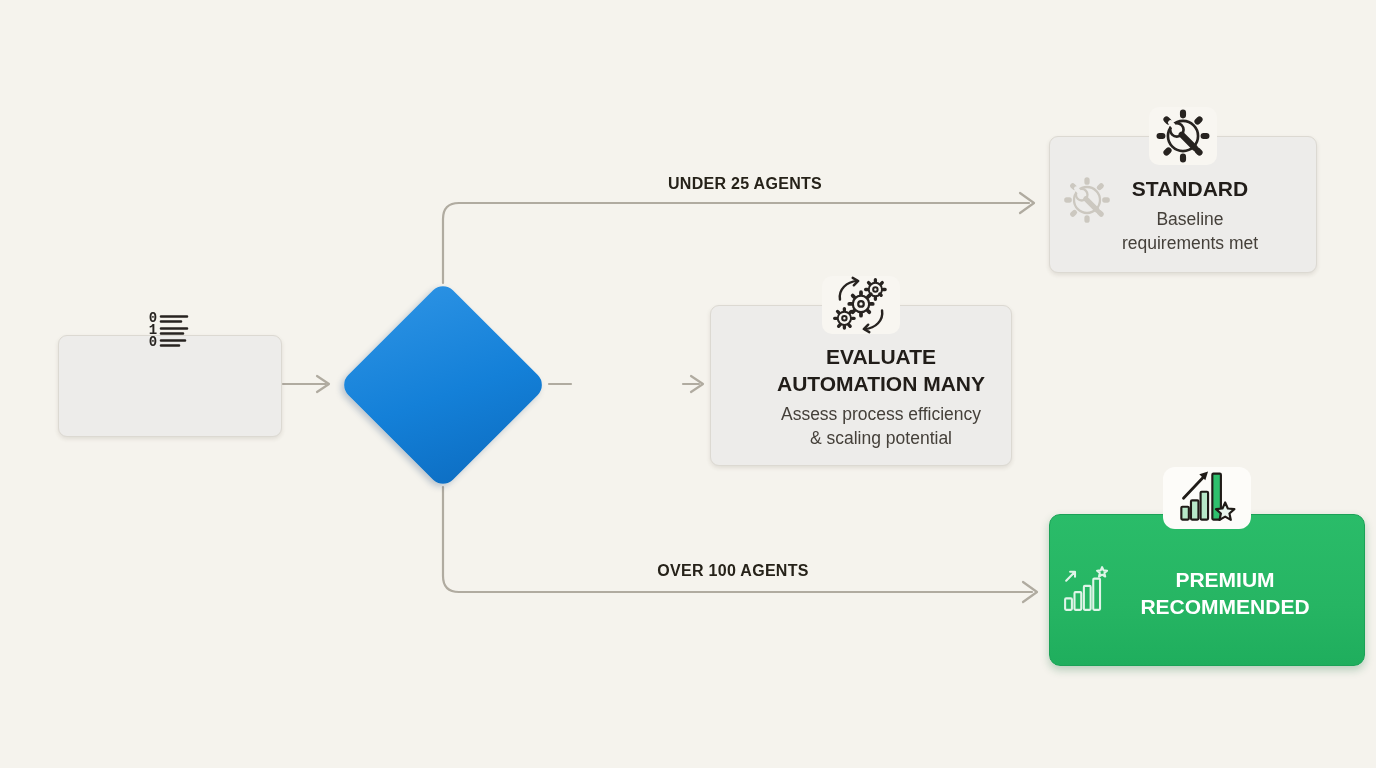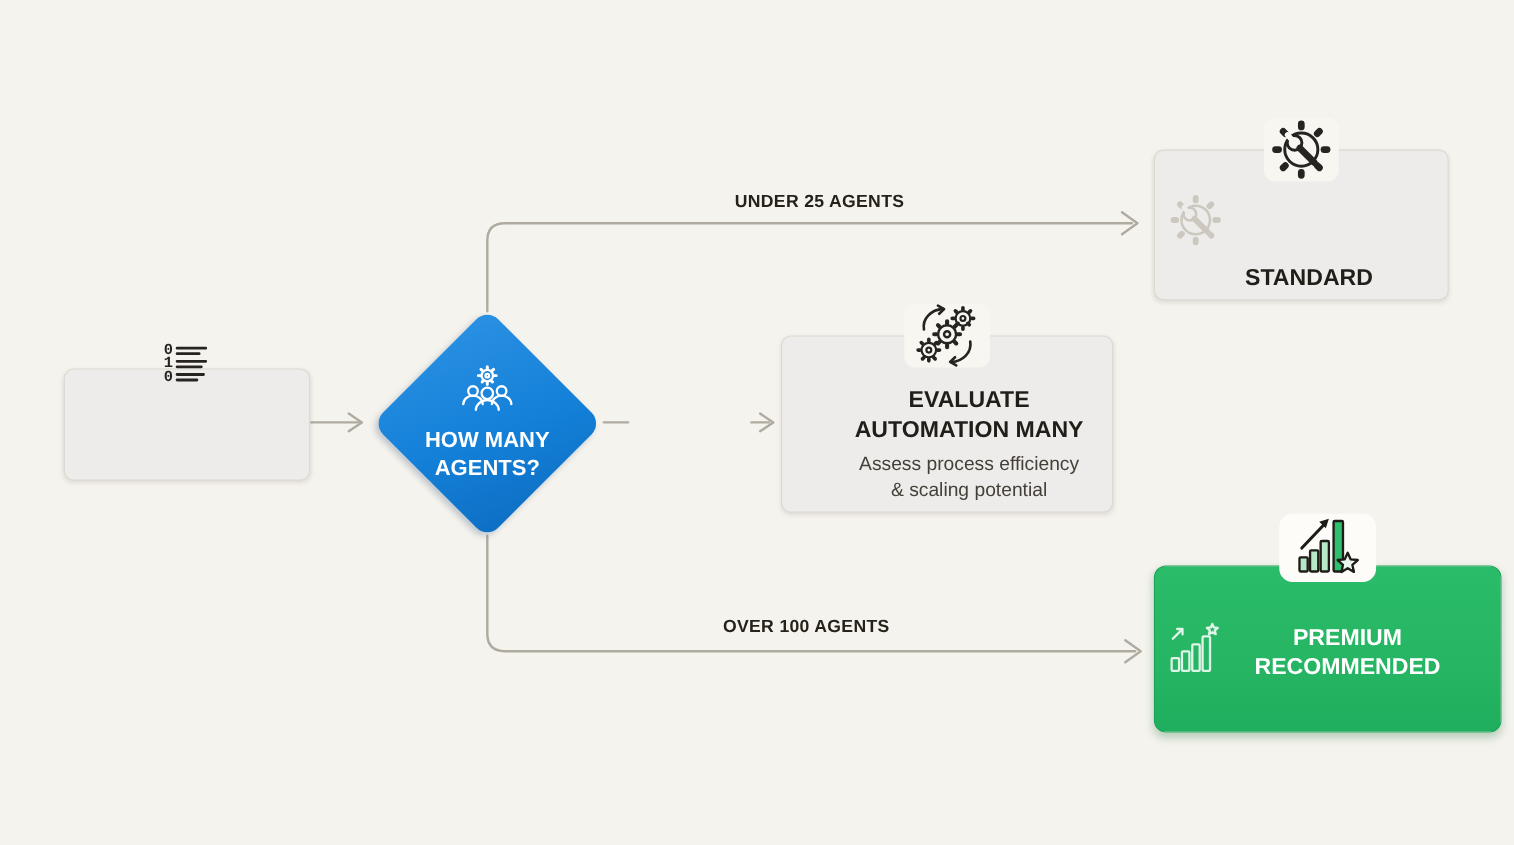--- a/index.html
+++ b/index.html
@@ -25,7 +25,7 @@
 
   .node{position:absolute;background:var(--c-node-fill,#edecea);border:1px solid var(--c-node-border,#dcd9d2);
     border-radius:9px;box-shadow:0 2px 4px rgba(70,60,45,.12);display:flex;flex-direction:column;
-    align-items:center;justify-content:flex-end;text-align:center}
+    align-items:center;justify-content:center;text-align:center}
   .node-title{font-weight:700;font-size:21px;line-height:27px;color:var(--c-title,#211d19)}
   .node-sub{font-size:17.5px;line-height:24px;color:var(--c-subtitle,#45403a);margin-top:5px}
 

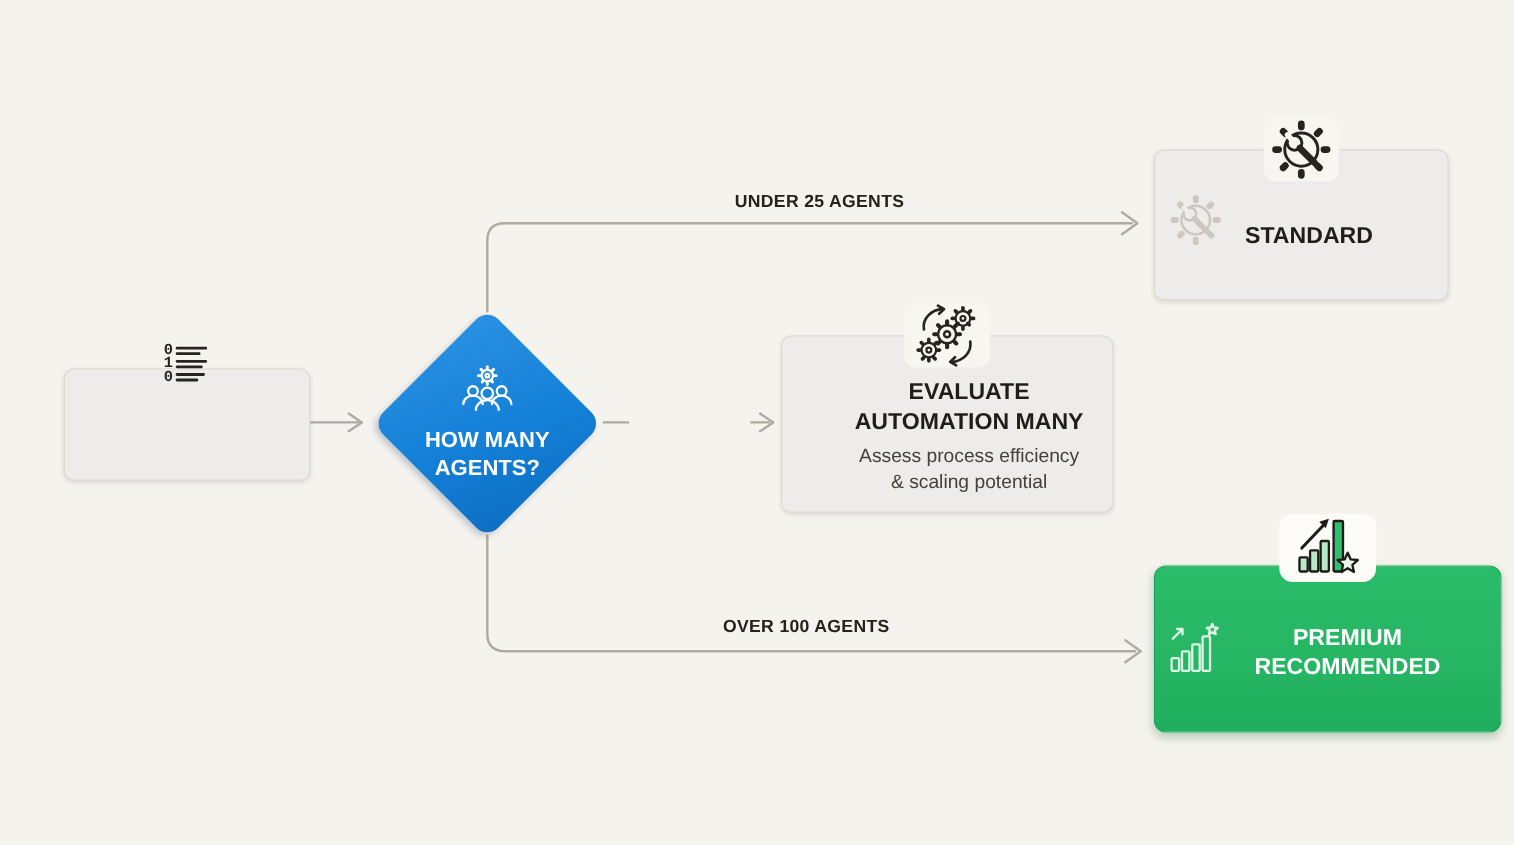--- a/index.html
+++ b/index.html
@@ -140,6 +140,8 @@
       </svg>
     </span>
     <div class="node-title">STANDARD</div>
+    <div class="node-sub pre">Baseline
+requirements met</div>
   </div>
 
   <div class="node evaluate-node">

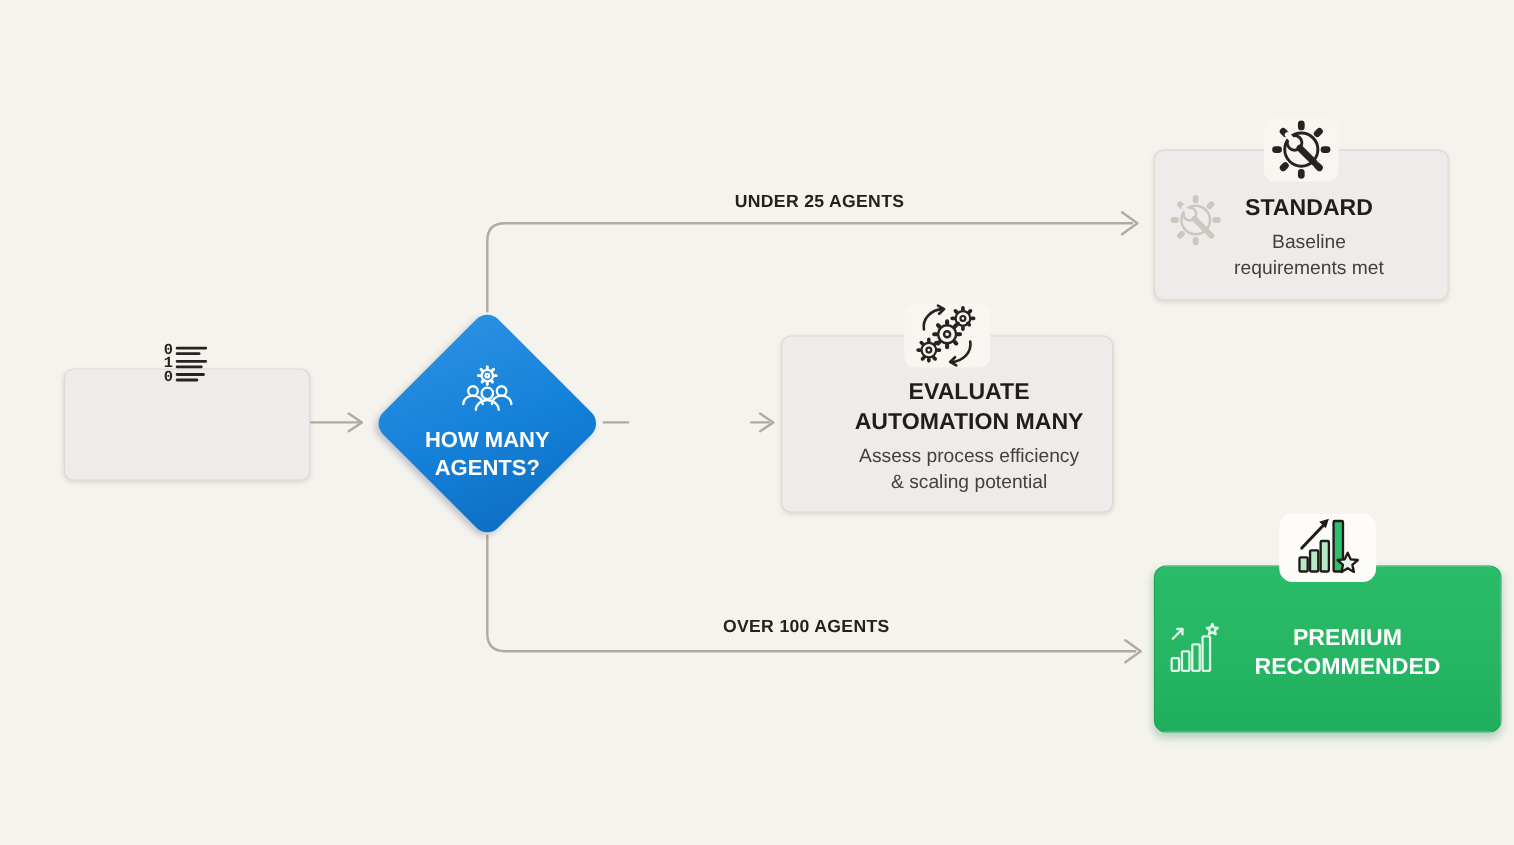--- a/index.html
+++ b/index.html
@@ -96,25 +96,6 @@
   </div>
 
   <div class="decision"></div>
-  <div class="decision-content">
-    <span>
-      <svg width="52" height="46" viewBox="0 0 50 44">
-        <g stroke="#ffffff" fill="none" stroke-linecap="round" stroke-width="2">
-          <circle cx="25" cy="9" r="5"></circle>
-          <circle cx="25" cy="9" r="1.6"></circle>
-          <path stroke-width="2.6" d="M25 1.2 V3 M25 15 V16.8 M17.2 9 H19 M31 9 H32.8 M19.5 3.5 l1.3 1.3 M28.2 13.2 l1.3 1.3 M30.5 3.5 l-1.3 1.3 M21.8 13.2 l-1.3 1.3"></path>
-          <circle cx="12.5" cy="22.5" r="4.2"></circle>
-          <circle cx="37.5" cy="22.5" r="4.2"></circle>
-          <circle cx="25" cy="24.5" r="5"></circle>
-          <path d="M4 34 a8.5 7.5 0 0 1 17 0"></path>
-          <path d="M29 34 a8.5 7.5 0 0 1 17 0"></path>
-          <path d="M15 39 a10 8.5 0 0 1 20 0"></path>
-        </g>
-      </svg>
-    </span>
-    <div class="decision-label pre">HOW MANY
-AGENTS?</div>
-  </div>
 
   <div class="node standard-node">
     <span class="top-icon badge-soft">

